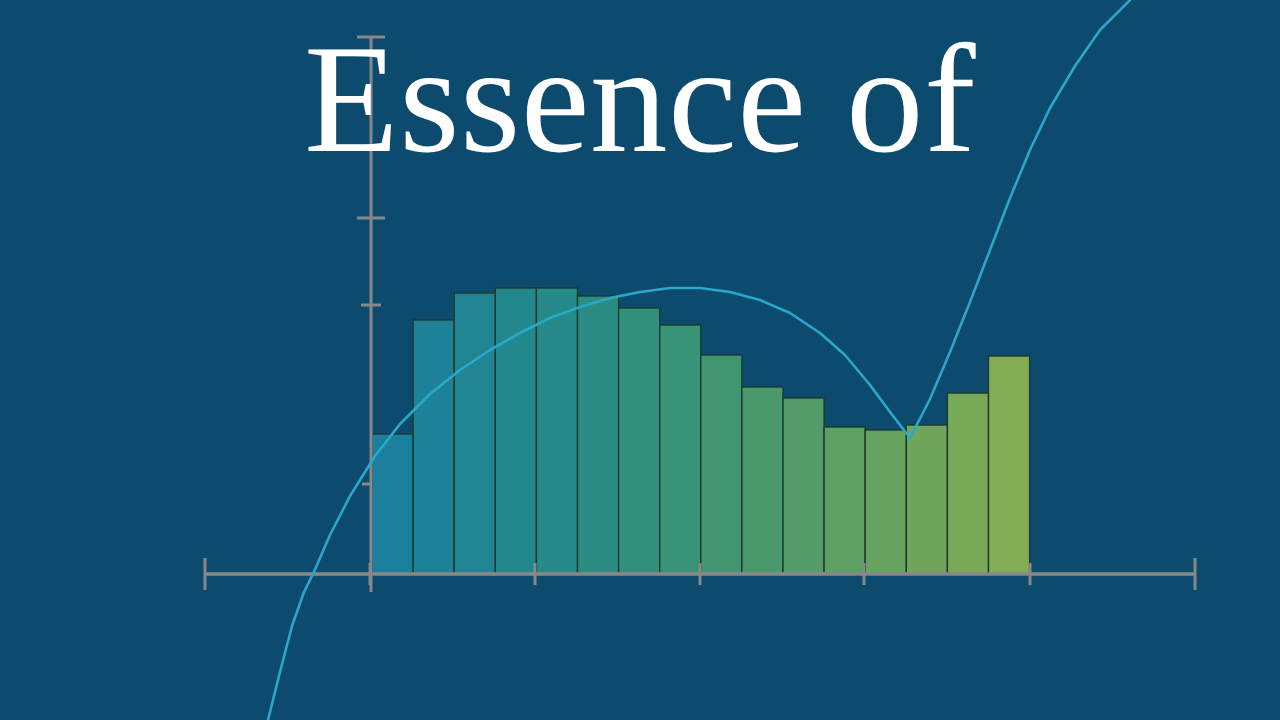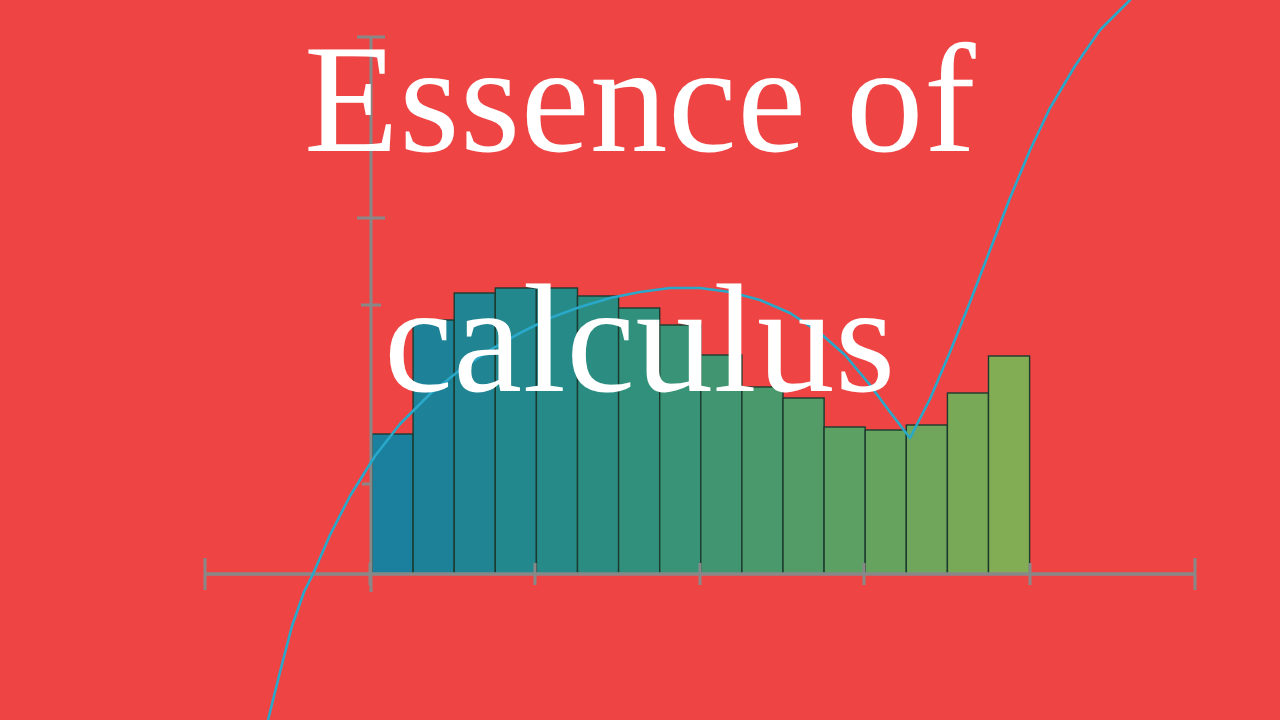--- a/index.html
+++ b/index.html
@@ -12,7 +12,7 @@
     position: relative;
     width: 1280px;
     height: 720px;
-    background: #ef4444;
+    background: #0c4a6e;
     overflow: hidden;
     font-family: "Liberation Serif", "DejaVu Serif", serif;
   }

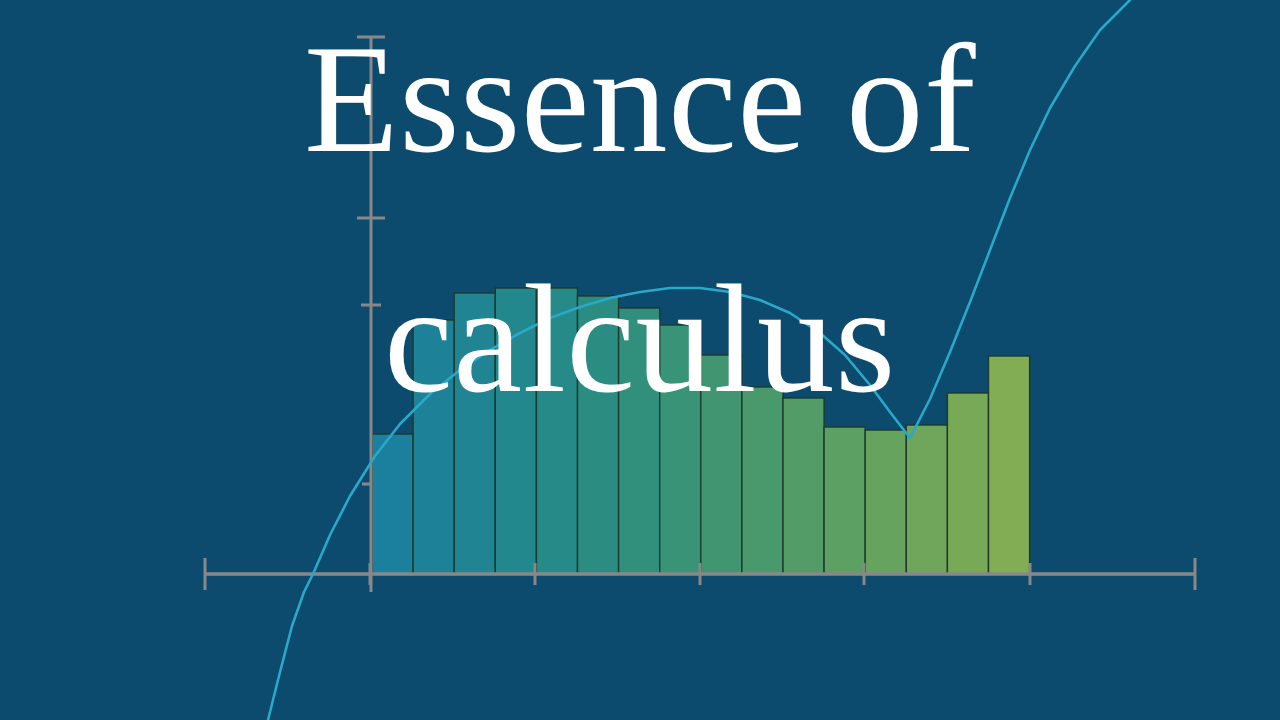--- a/index.html
+++ b/index.html
@@ -102,7 +102,6 @@
 
   <div id="title-block">
     <div class="title-line" id="title-line-1">Essence of</div>
-    <div class="title-line" id="title-line-2">calculus</div>
   </div>
 
 </div>

